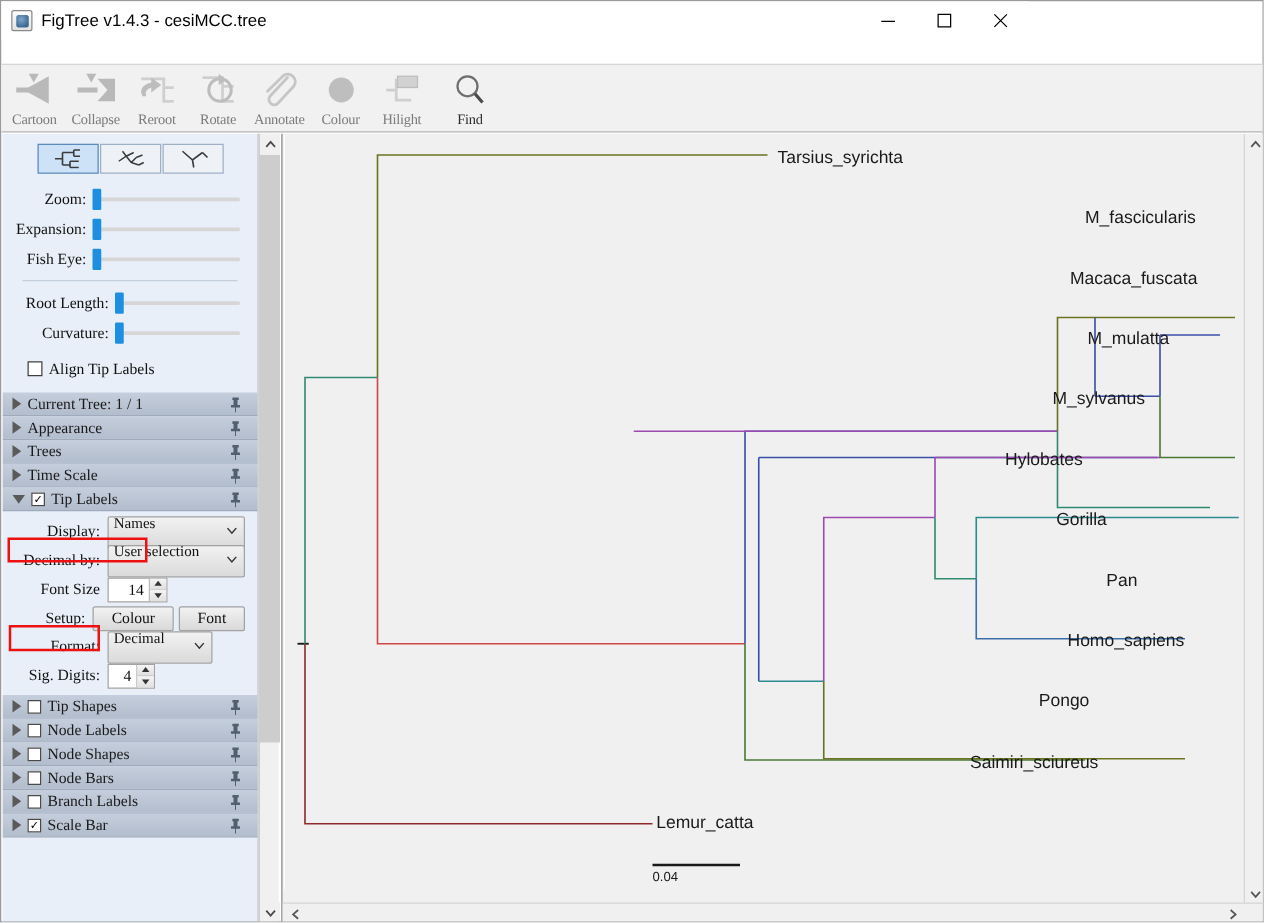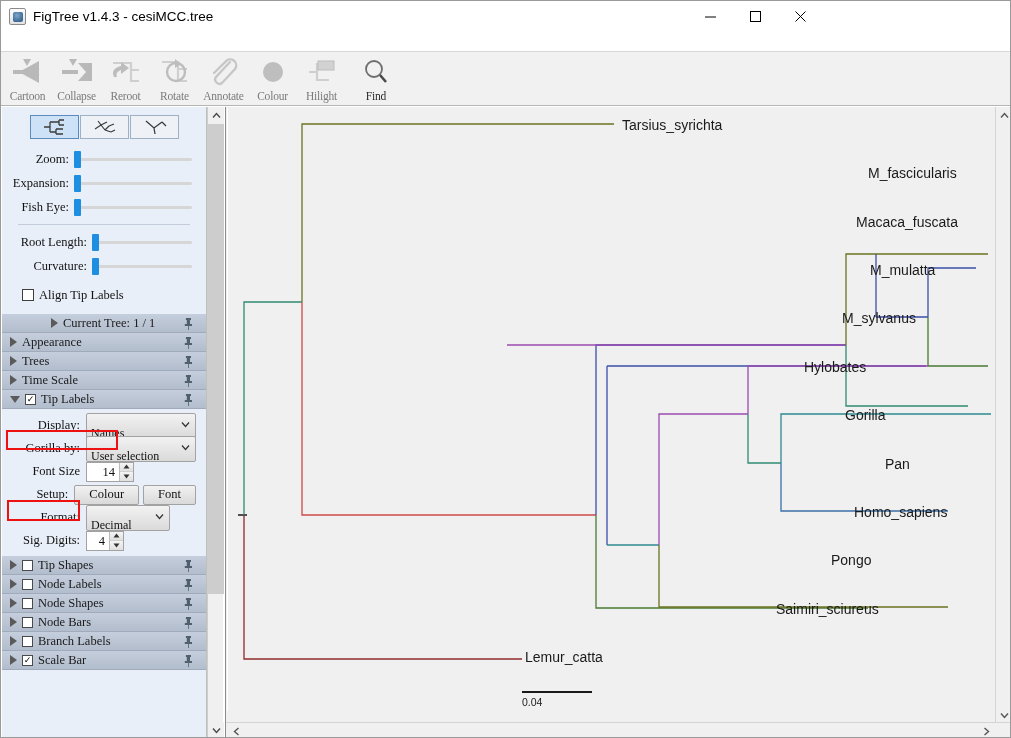--- a/index.html
+++ b/index.html
@@ -560,7 +560,7 @@
       </div>
     </div>
 
-    <div class="panel-header" style="margin-top:4px;padding-left:41px;">
+    <div class="panel-header" style="margin-top:4px;">
       <span class="tri right"></span>
       <span>Current Tree: 1 / 1</span>
       <span class="pin">

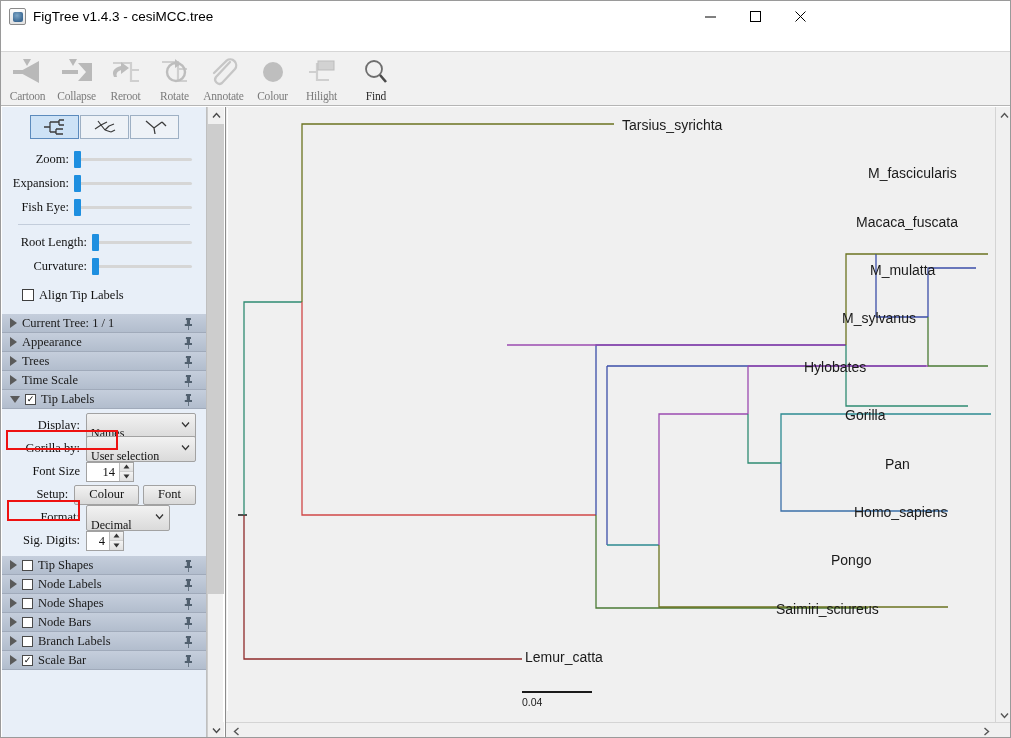--- a/index.html
+++ b/index.html
@@ -237,7 +237,7 @@
     flex: 1; height: 19px;
     background: linear-gradient(#f2f2f2,#dadada);
     border: 1px solid #a2a2a2; border-radius: 2px;
-    display: flex; align-items: flex-start; padding: 12px 4px;
+    display: flex; align-items: flex-end; padding: 12px 4px;
     font-family: "Liberation Serif", serif; font-size: 12px; color: #111;
     position: relative;
   }

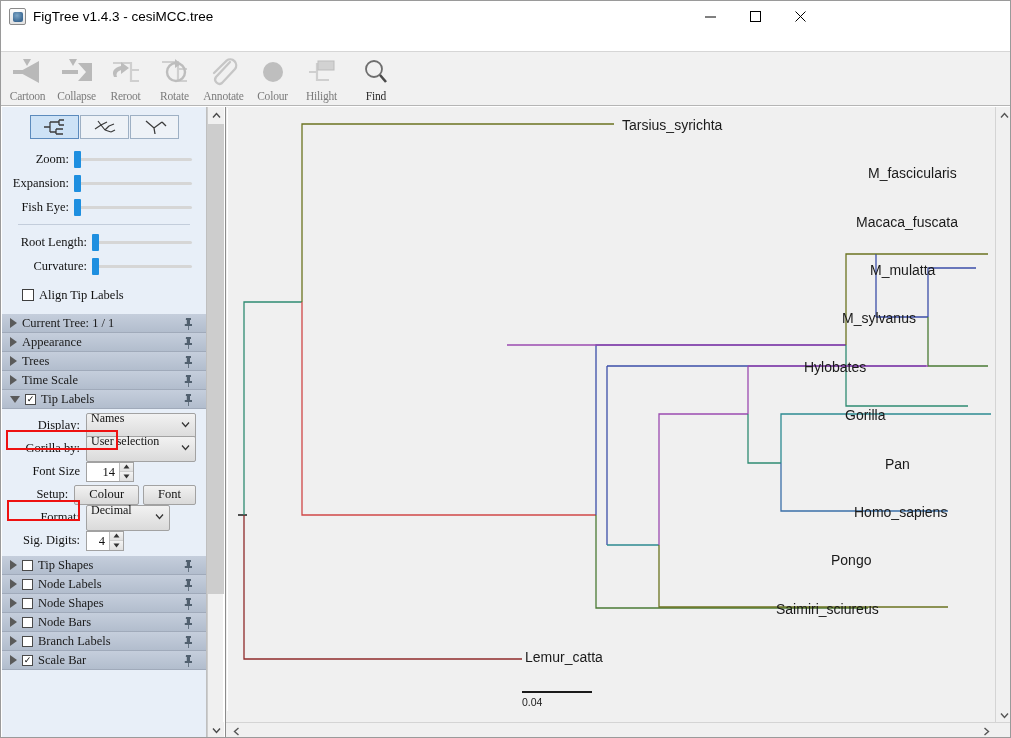--- a/index.html
+++ b/index.html
@@ -622,7 +622,7 @@
       </div>
 
       <div class="form-row">
-        <span class="form-label">Gorilla by:</span>
+        <span class="form-label">Decimal by:</span>
         <span class="combo">
           <span>User selection</span>
           <span class="chev">

